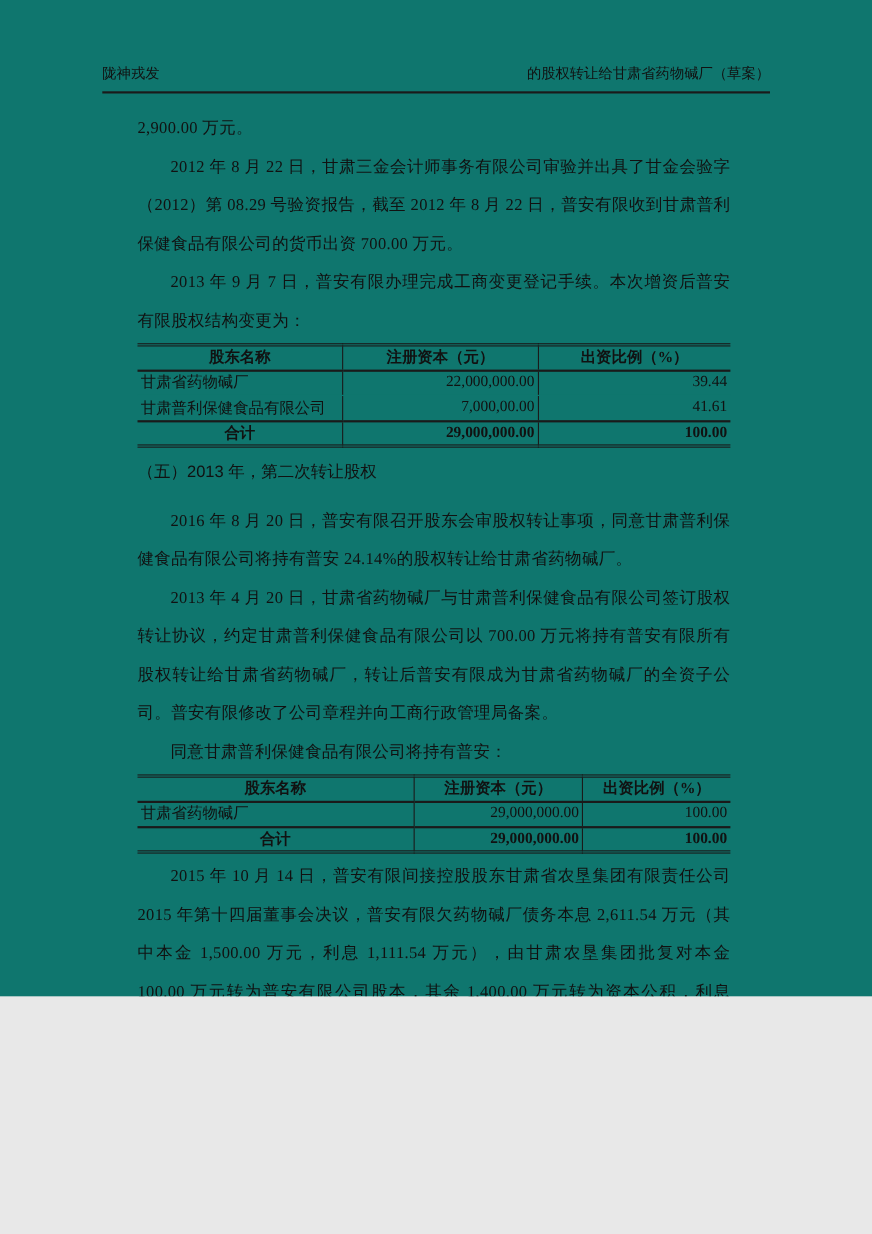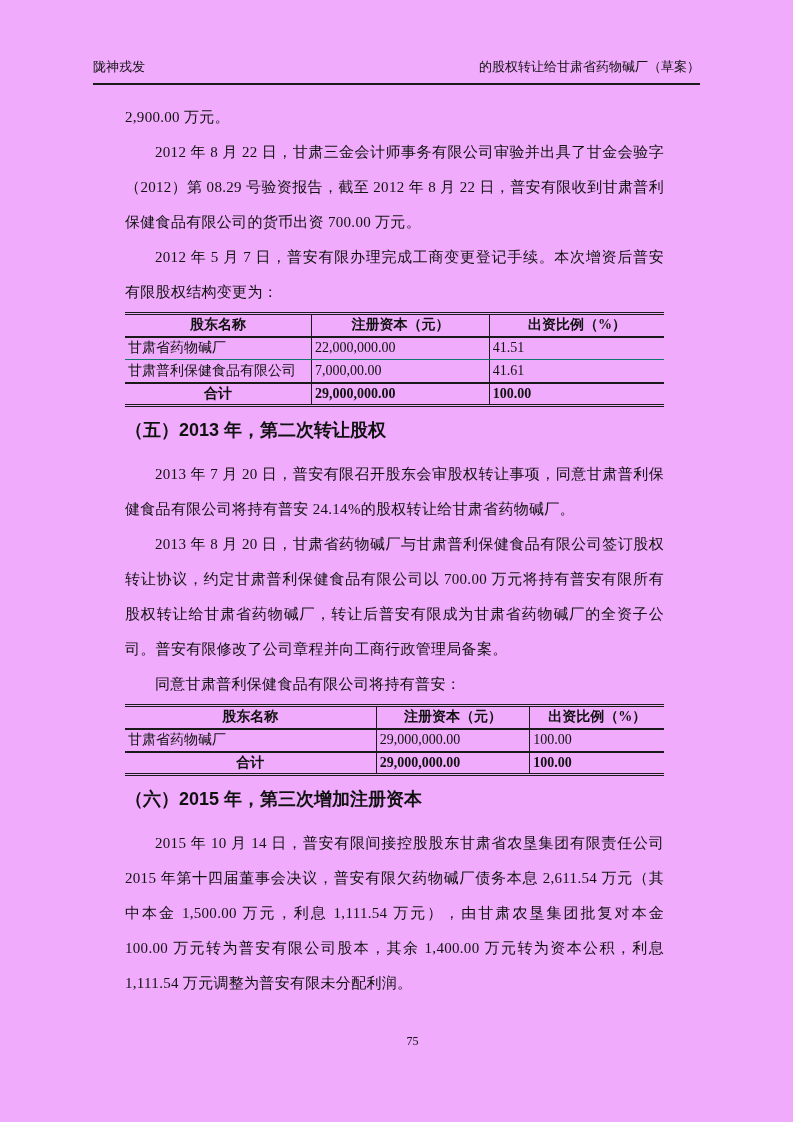--- a/index.html
+++ b/index.html
@@ -7,9 +7,9 @@
   .page {
     position: relative;
     width: 793px;
-    height: 1122px;
+    height: 906px;
     margin: 0 auto;
-    background: #f0abfc;
+    background: #0f766e;
     color: #111111;
     font-family: "Liberation Serif", "DejaVu Serif", serif;
     overflow: hidden;

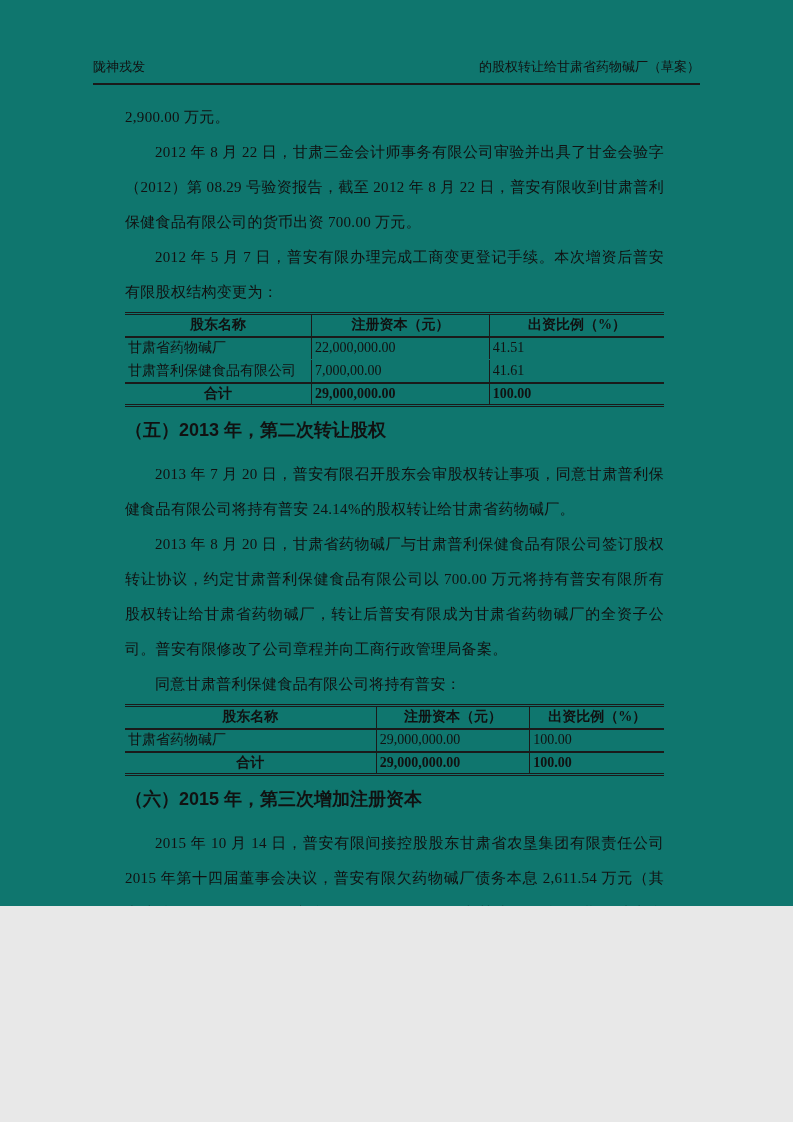--- a/index.html
+++ b/index.html
@@ -108,7 +108,7 @@
 
     <p class="para indent">2012 年 8 月 22 日，甘肃三金会计师事务有限公司审验并出具了甘金会验字（2012）第 08.29 号验资报告，截至 2012 年 8 月 22 日，普安有限收到甘肃普利保健食品有限公司的货币出资 700.00 万元。</p>
 
-    <p class="para indent">2012 年 5 月 7 日，普安有限办理完成工商变更登记手续。本次增资后普安有限股权结构变更为：</p>
+    <p class="para indent">2013 年 9 月 7 日，普安有限办理完成工商变更登记手续。本次增资后普安有限股权结构变更为：</p>
 
     <table class="sh-table">
       <colgroup>

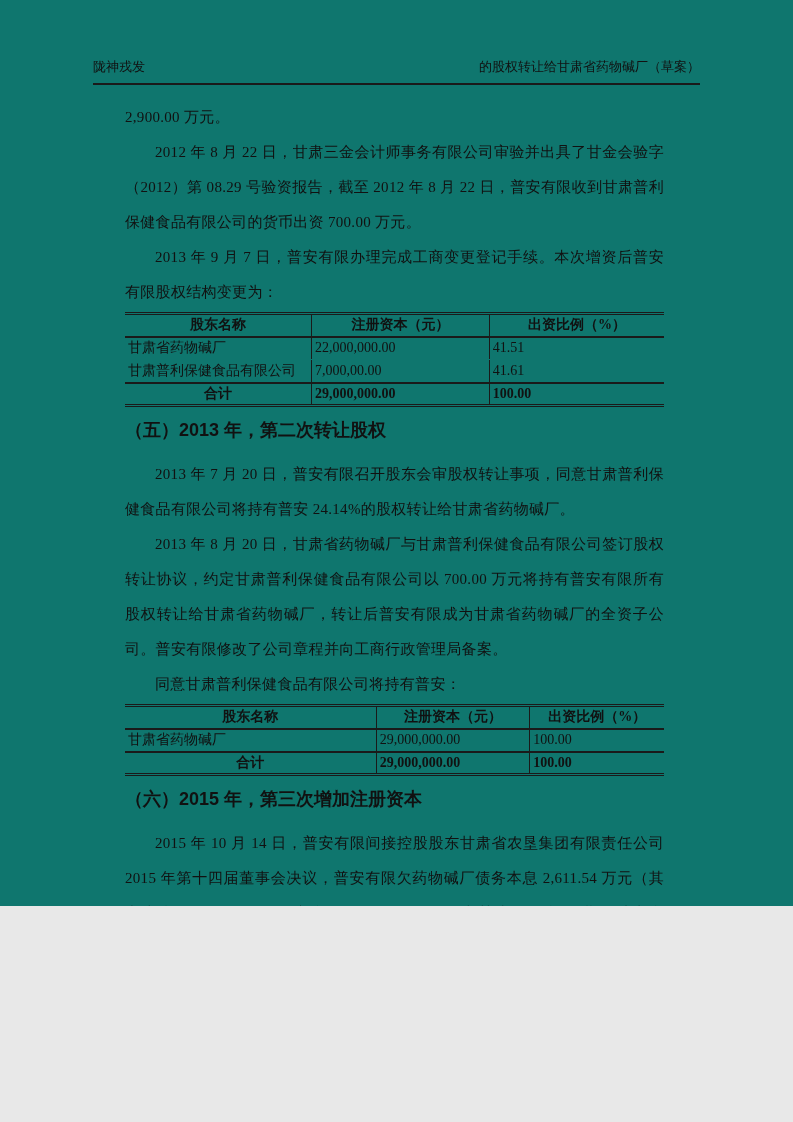--- a/index.html
+++ b/index.html
@@ -75,7 +75,7 @@
     border-left: 1px solid #1a1a1a;
   }
   td.cell-name { text-align: left; }
-  td.cell-num { text-align: left; }
+  td.cell-num { text-align: right; }
   tr.total-row td {
     border-top: 2px solid #1a1a1a;
     border-bottom: none;

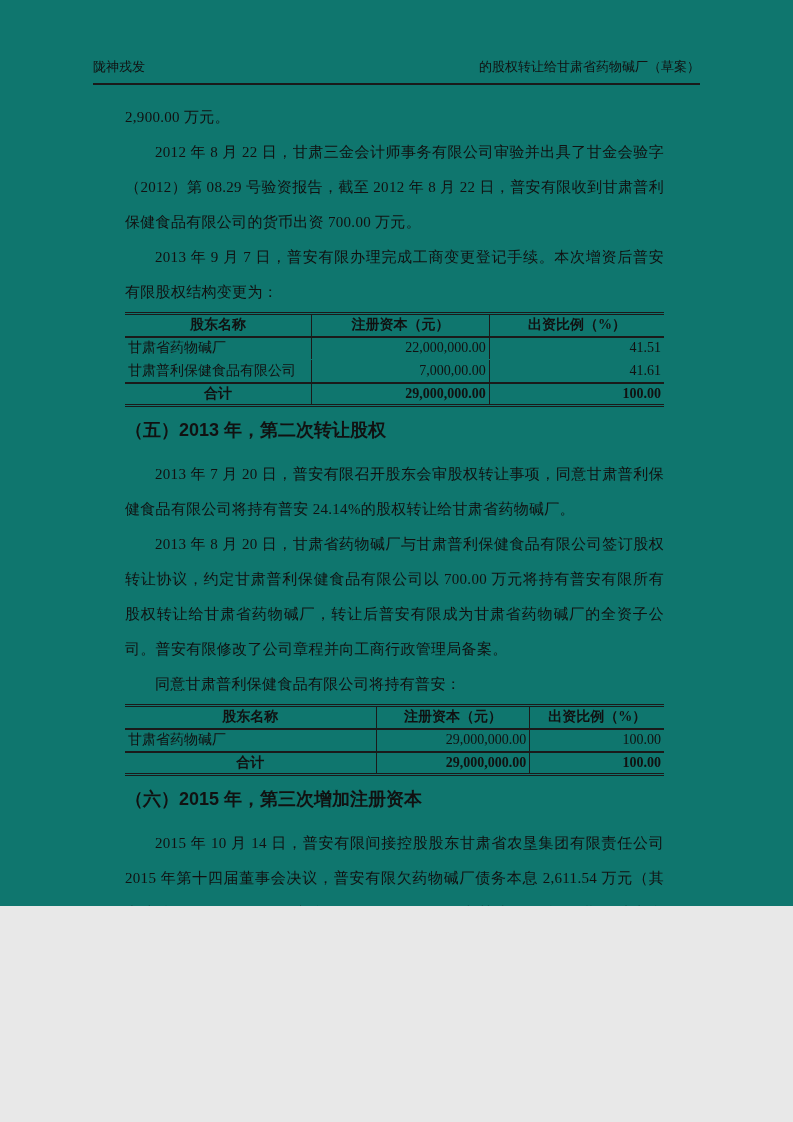--- a/index.html
+++ b/index.html
@@ -127,7 +127,7 @@
         <tr>
           <td class="cell-name">甘肃省药物碱厂</td>
           <td class="cell-num">22,000,000.00</td>
-          <td class="cell-num">41.51</td>
+          <td class="cell-num">39.44</td>
         </tr>
         <tr>
           <td class="cell-name">甘肃普利保健食品有限公司</td>

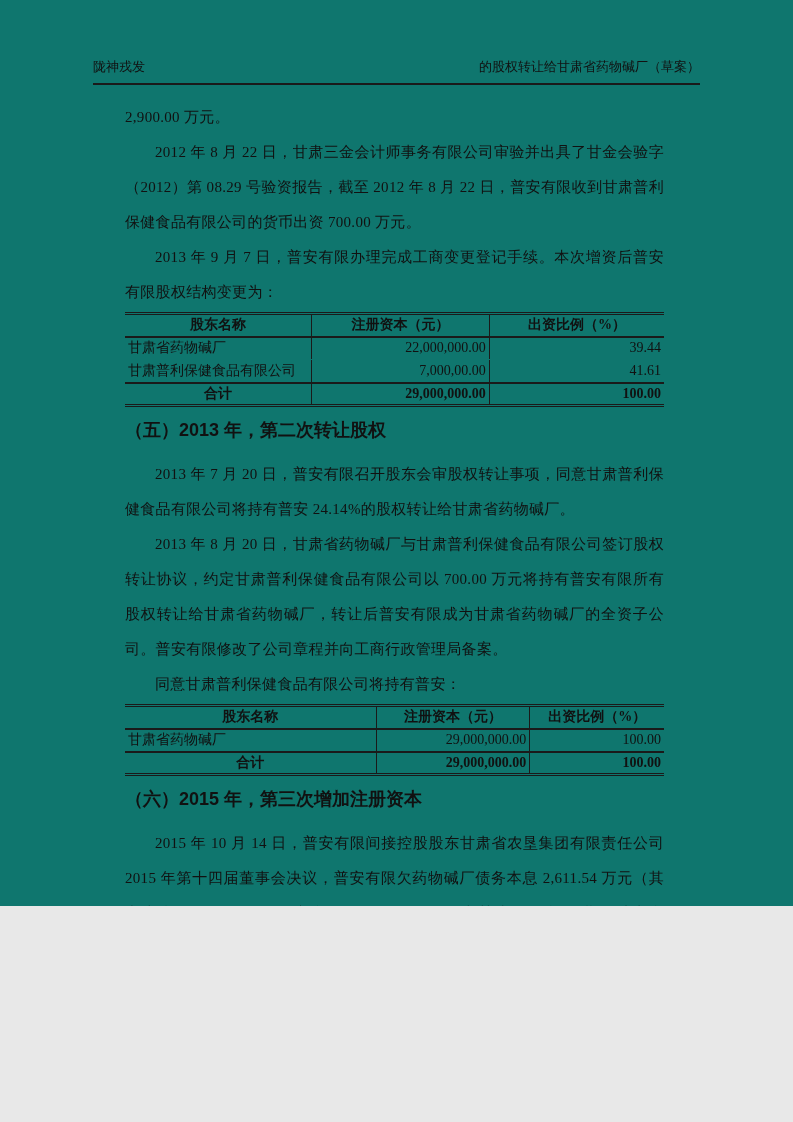--- a/index.html
+++ b/index.html
@@ -44,8 +44,8 @@
     margin: 10px 0 0 0;
     padding: 0;
     font-family: "Liberation Sans", "DejaVu Sans", sans-serif;
-    font-weight: bold;
-    font-size: 18px;
+    font-weight: normal;
+    font-size: 15px;
     line-height: 26px;
     margin-bottom: 14px;
   }

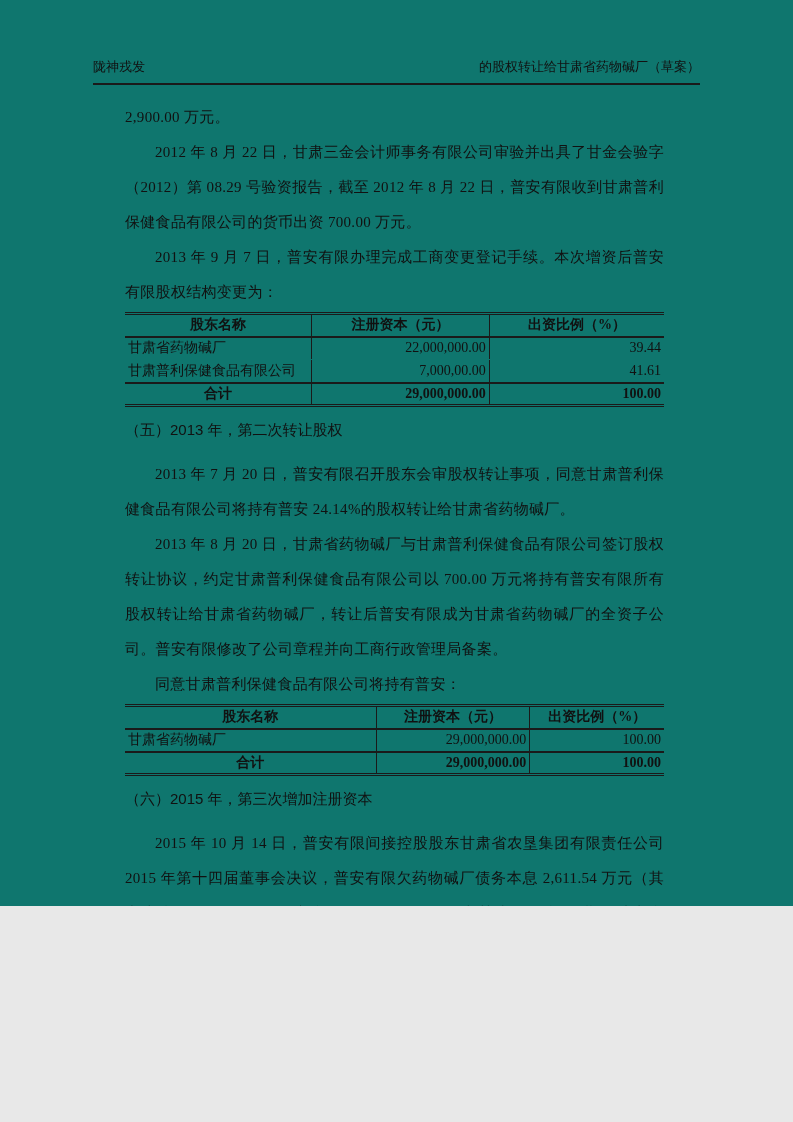--- a/index.html
+++ b/index.html
@@ -144,7 +144,7 @@
 
     <h2 class="section-heading">（五）2013 年，第二次转让股权</h2>
 
-    <p class="para indent">2013 年 7 月 20 日，普安有限召开股东会审股权转让事项，同意甘肃普利保健食品有限公司将持有普安 24.14%的股权转让给甘肃省药物碱厂。</p>
+    <p class="para indent">2016 年 8 月 20 日，普安有限召开股东会审股权转让事项，同意甘肃普利保健食品有限公司将持有普安 24.14%的股权转让给甘肃省药物碱厂。</p>
 
     <p class="para indent">2013 年 8 月 20 日，甘肃省药物碱厂与甘肃普利保健食品有限公司签订股权转让协议，约定甘肃普利保健食品有限公司以 700.00 万元将持有普安有限所有股权转让给甘肃省药物碱厂，转让后普安有限成为甘肃省药物碱厂的全资子公司。普安有限修改了公司章程并向工商行政管理局备案。</p>
 

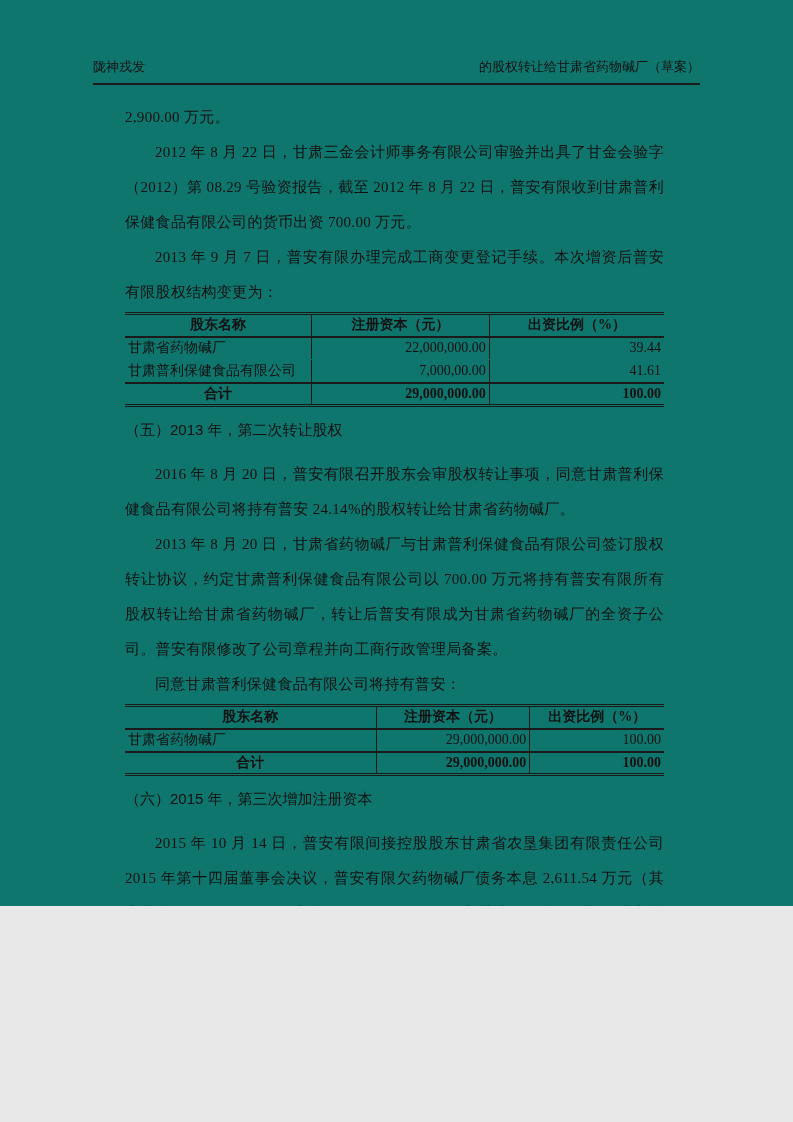--- a/index.html
+++ b/index.html
@@ -146,7 +146,7 @@
 
     <p class="para indent">2016 年 8 月 20 日，普安有限召开股东会审股权转让事项，同意甘肃普利保健食品有限公司将持有普安 24.14%的股权转让给甘肃省药物碱厂。</p>
 
-    <p class="para indent">2013 年 8 月 20 日，甘肃省药物碱厂与甘肃普利保健食品有限公司签订股权转让协议，约定甘肃普利保健食品有限公司以 700.00 万元将持有普安有限所有股权转让给甘肃省药物碱厂，转让后普安有限成为甘肃省药物碱厂的全资子公司。普安有限修改了公司章程并向工商行政管理局备案。</p>
+    <p class="para indent">2013 年 4 月 20 日，甘肃省药物碱厂与甘肃普利保健食品有限公司签订股权转让协议，约定甘肃普利保健食品有限公司以 700.00 万元将持有普安有限所有股权转让给甘肃省药物碱厂，转让后普安有限成为甘肃省药物碱厂的全资子公司。普安有限修改了公司章程并向工商行政管理局备案。</p>
 
     <p class="para indent">同意甘肃普利保健食品有限公司将持有普安：</p>
 

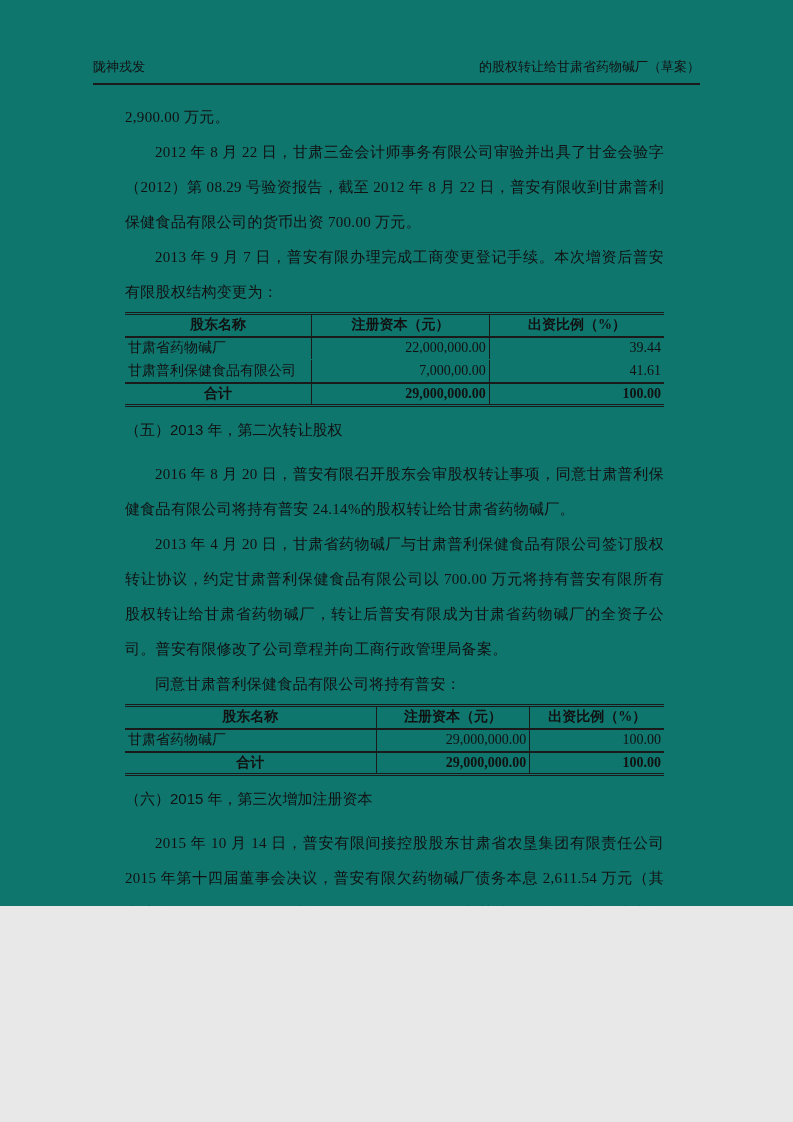--- a/index.html
+++ b/index.html
@@ -177,7 +177,6 @@
       </tbody>
     </table>
 
-    <h2 class="section-heading">（六）2015 年，第三次增加注册资本</h2>
 
     <p class="para indent">2015 年 10 月 14 日，普安有限间接控股股东甘肃省农垦集团有限责任公司 2015 年第十四届董事会决议，普安有限欠药物碱厂债务本息 2,611.54 万元（其中本金 1,500.00 万元，利息 1,111.54 万元），由甘肃农垦集团批复对本金 100.00 万元转为普安有限公司股本，其余 1,400.00 万元转为资本公积，利息 1,111.54 万元调整为普安有限未分配利润。</p>
 

